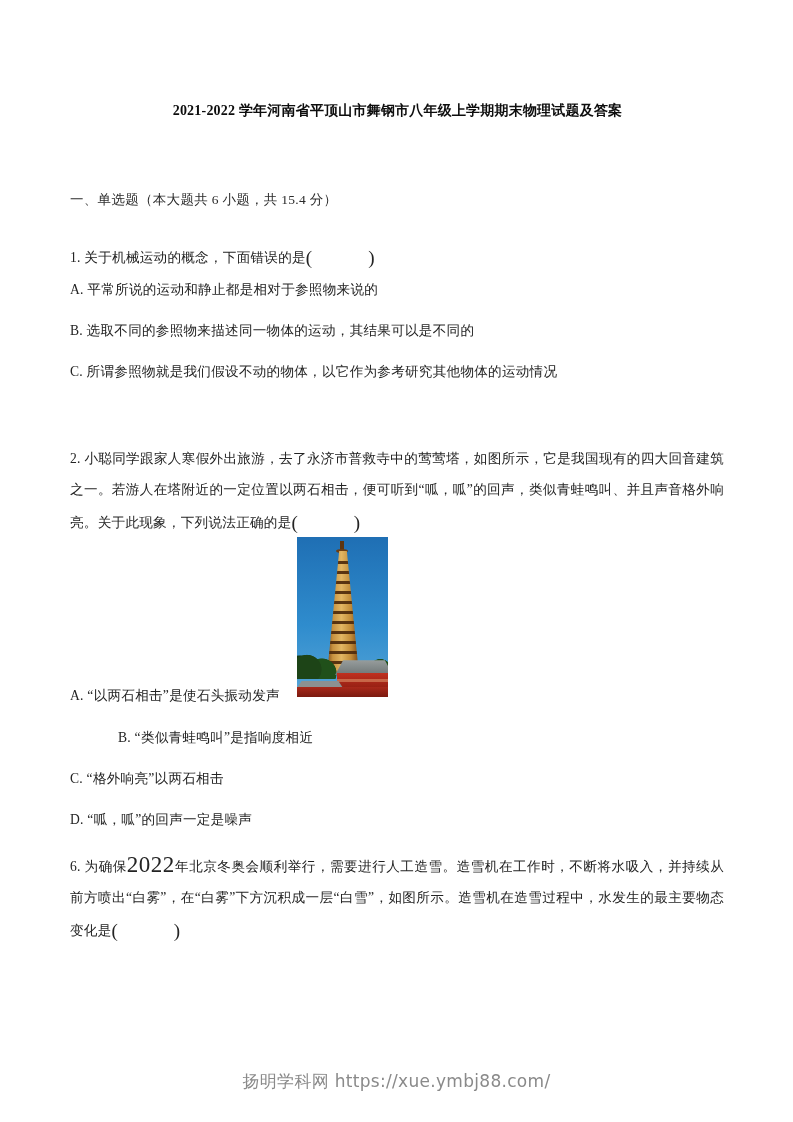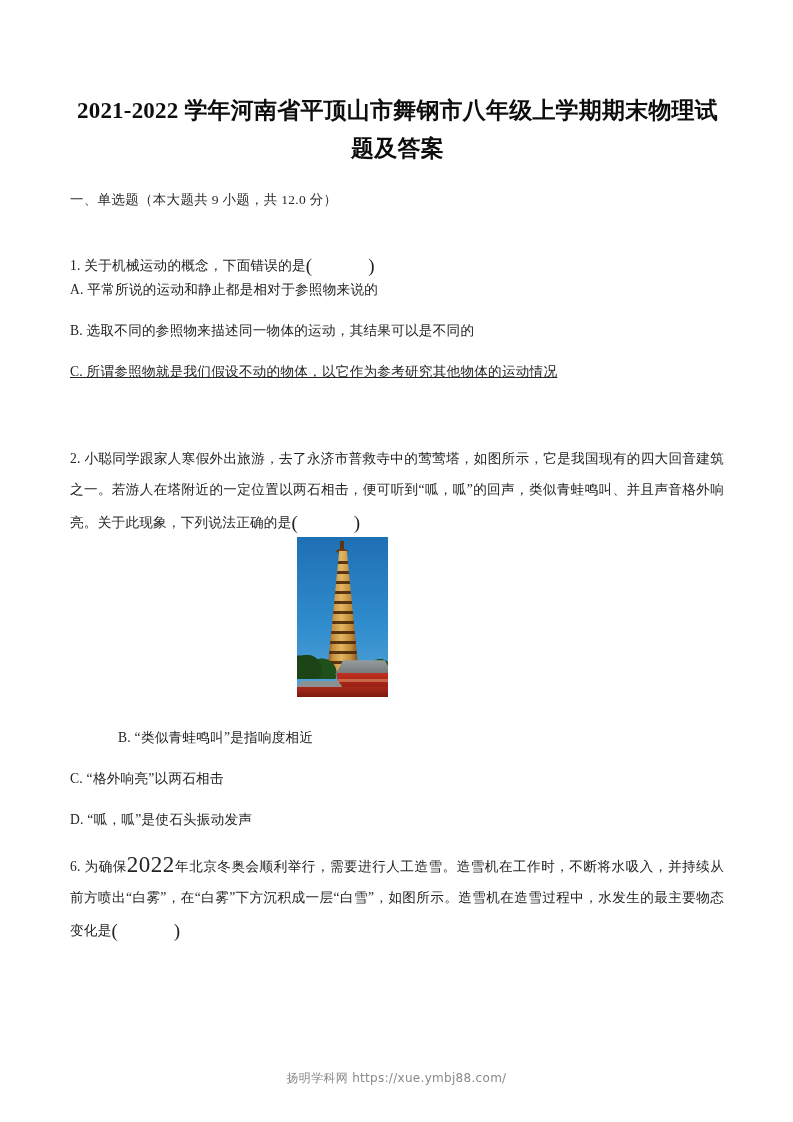--- a/index.html
+++ b/index.html
@@ -28,7 +28,7 @@
     top: 92px;
     width: 655px;
     text-align: center;
-    font-size: 23px;
+    font-size: 14px;
     font-weight: bold;
     line-height: 38px;
     letter-spacing: 0.2px;

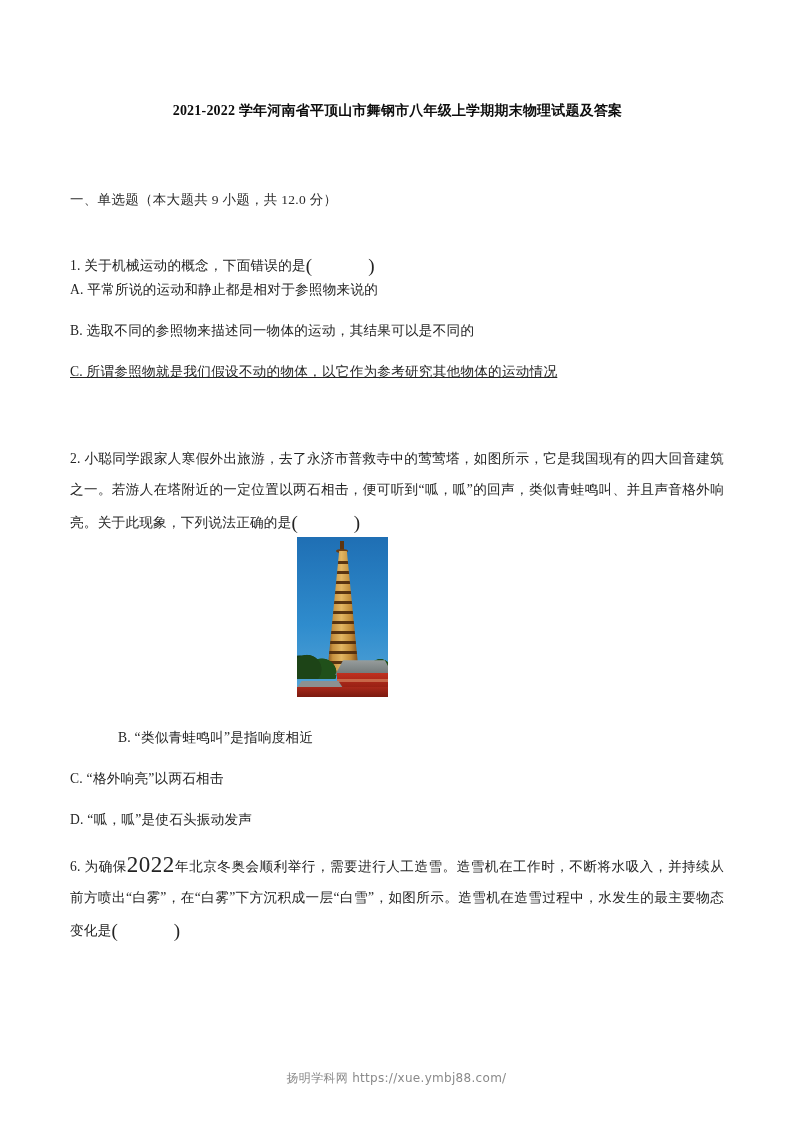--- a/index.html
+++ b/index.html
@@ -216,7 +216,7 @@
 
   <div class="doc-title">2021-2022 学年河南省平顶山市舞钢市八年级上学期期末物理试题及答案</div>
 
-  <div class="section-head">一、单选题（本大题共 9 小题，共 12.0 分）</div>
+  <div class="section-head">一、单选题（本大题共 6 小题，共 15.4 分）</div>
 
   <div class="qblock" style="top:248px;">
     <span>1. 关于机械运动的概念，下面错误的是</span><span class="paren"><span>(</span><span class="gap"></span><span>)</span></span>

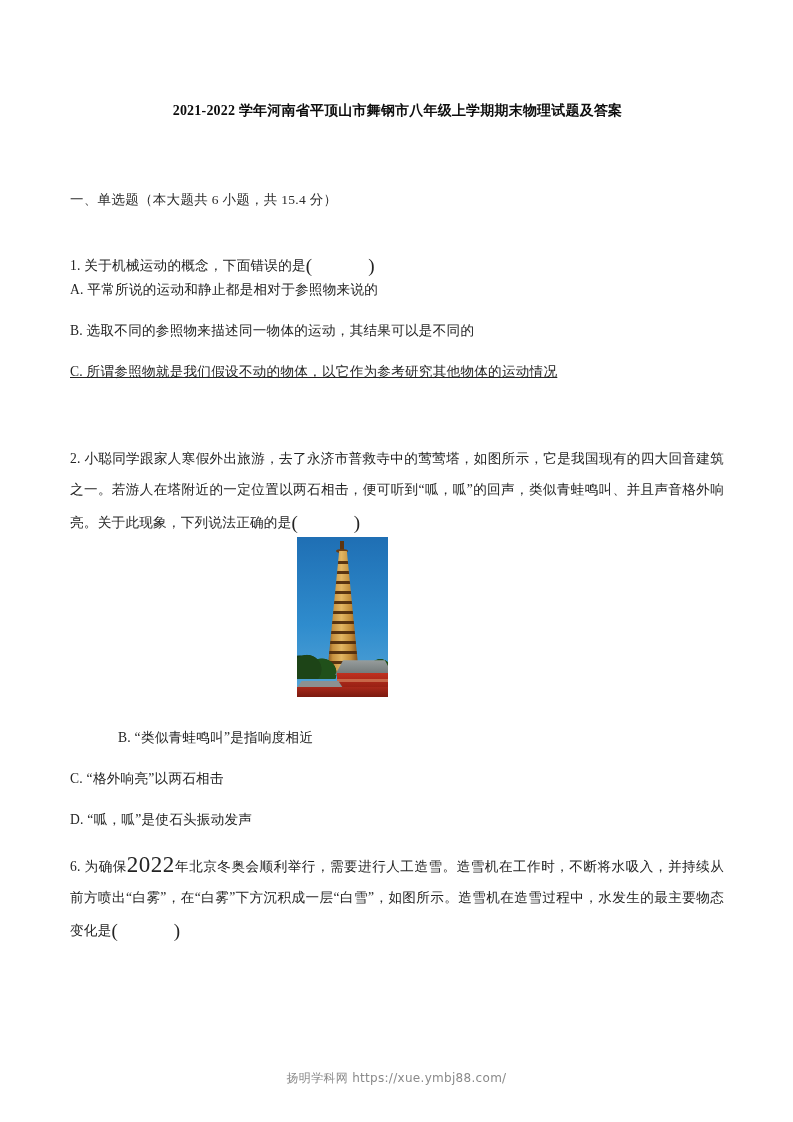--- a/index.html
+++ b/index.html
@@ -218,7 +218,7 @@
 
   <div class="section-head">一、单选题（本大题共 6 小题，共 15.4 分）</div>
 
-  <div class="qblock" style="top:248px;">
+  <div class="qblock" style="top:240px;">
     <span>1. 关于机械运动的概念，下面错误的是</span><span class="paren"><span>(</span><span class="gap"></span><span>)</span></span>
   </div>
 

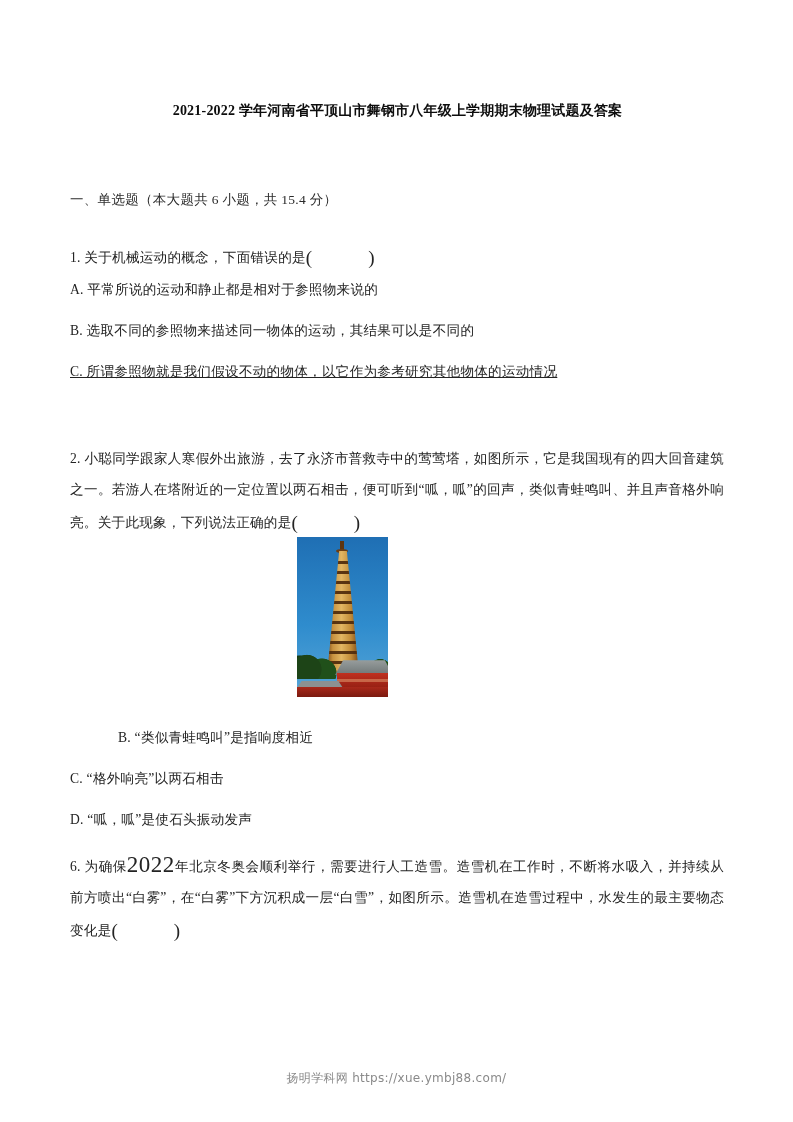--- a/index.html
+++ b/index.html
@@ -224,7 +224,7 @@
 
   <div class="opt" style="top:321px;">B. 选取不同的参照物来描述同一物体的运动，其结果可以是不同的</div>
   <div class="opt" style="top:280px;">A. 平常所说的运动和静止都是相对于参照物来说的</div>
-  <div class="opt" style="top:362px;text-decoration:underline;">C. 所谓参照物就是我们假设不动的物体，以它作为参考研究其他物体的运动情况</div>
+  <div class="opt" style="top:362px;">C. 所谓参照物就是我们假设不动的物体，以它作为参考研究其他物体的运动情况</div>
 
   <div class="qblock" style="top:443px;">
     <span>2. 小聪同学跟家人寒假外出旅游，去了永济市普救寺中的莺莺塔，如图所示，它是我国现有的四大回音建筑之一。若游人在塔附近的一定位置以两石相击，便可听到“呱，呱”的回声，类似青蛙鸣叫、并且声音格外响亮。关于此现象，下列说法正确的是</span><span class="paren"><span>(</span><span class="gap"></span><span>)</span></span>

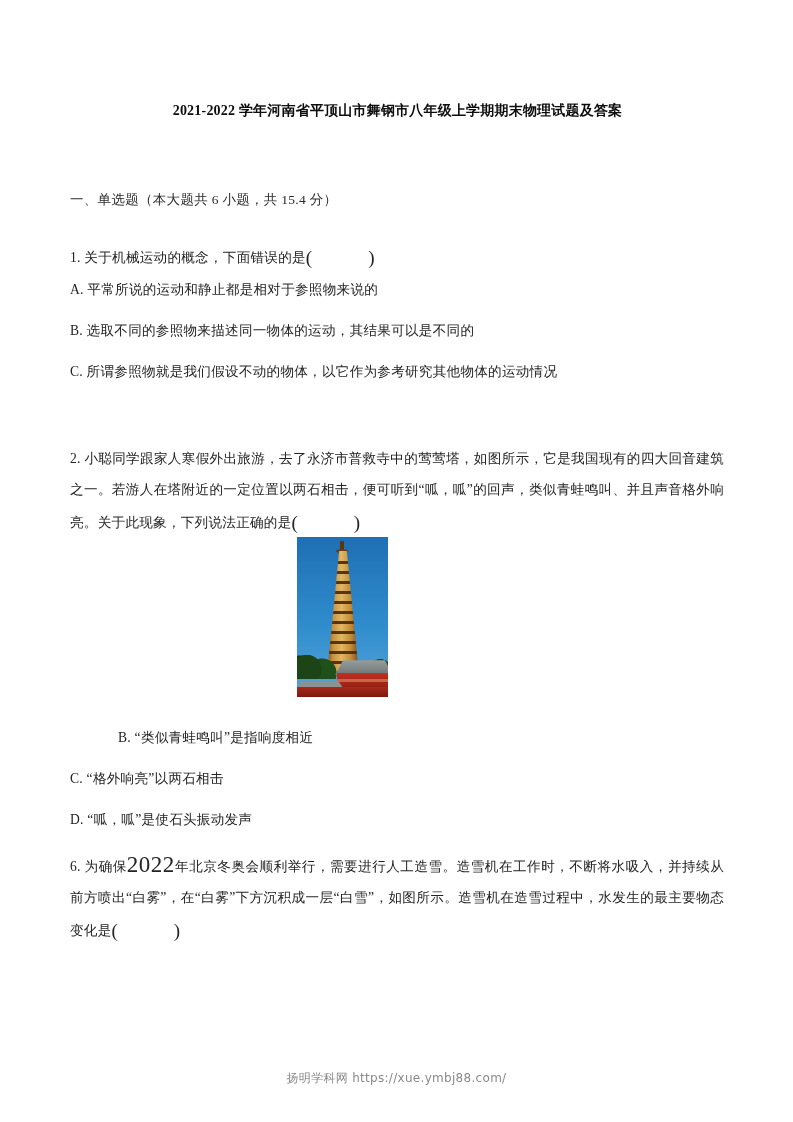--- a/index.html
+++ b/index.html
@@ -254,6 +254,7 @@
     <div class="fig-wall"></div>
   </div>
 
+  <div class="opt" style="top:686px;">A. “以两石相击”是使石头振动发声</div>
   <div class="opt" style="top:728px;margin-left:48px;">B. “类似青蛙鸣叫”是指响度相近</div>
   <div class="opt" style="top:769px;">C. “格外响亮”以两石相击</div>
   <div class="opt" style="top:810px;">D. “呱，呱”是使石头振动发声</div>

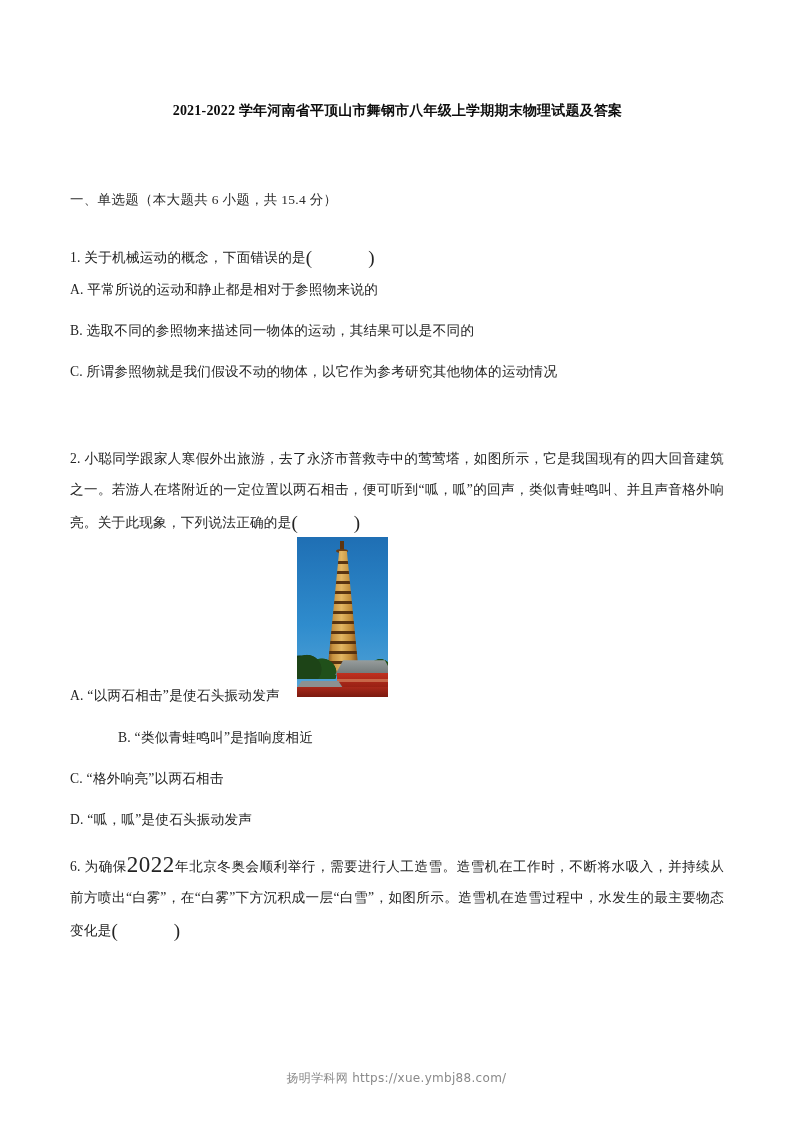--- a/index.html
+++ b/index.html
@@ -257,7 +257,7 @@
   <div class="opt" style="top:686px;">A. “以两石相击”是使石头振动发声</div>
   <div class="opt" style="top:728px;margin-left:48px;">B. “类似青蛙鸣叫”是指响度相近</div>
   <div class="opt" style="top:769px;">C. “格外响亮”以两石相击</div>
-  <div class="opt" style="top:810px;">D. “呱，呱”是使石头振动发声</div>
+  <div class="opt" style="top:810px;">D. “呱，呱”的回声一定是噪声</div>
 
   <div class="qblock" style="top:848px;">
     <span>6. 为确保</span><span class="bignum">2022</span><span>年北京冬奥会顺利举行，需要进行人工造雪。造雪机在工作时，不断将水吸入，并持续从前方喷出“白雾”，在“白雾”下方沉积成一层“白雪”，如图所示。造雪机在造雪过程中，水发生的最主要物态变化是</span><span class="paren"><span>(</span><span class="gap"></span><span>)</span></span>

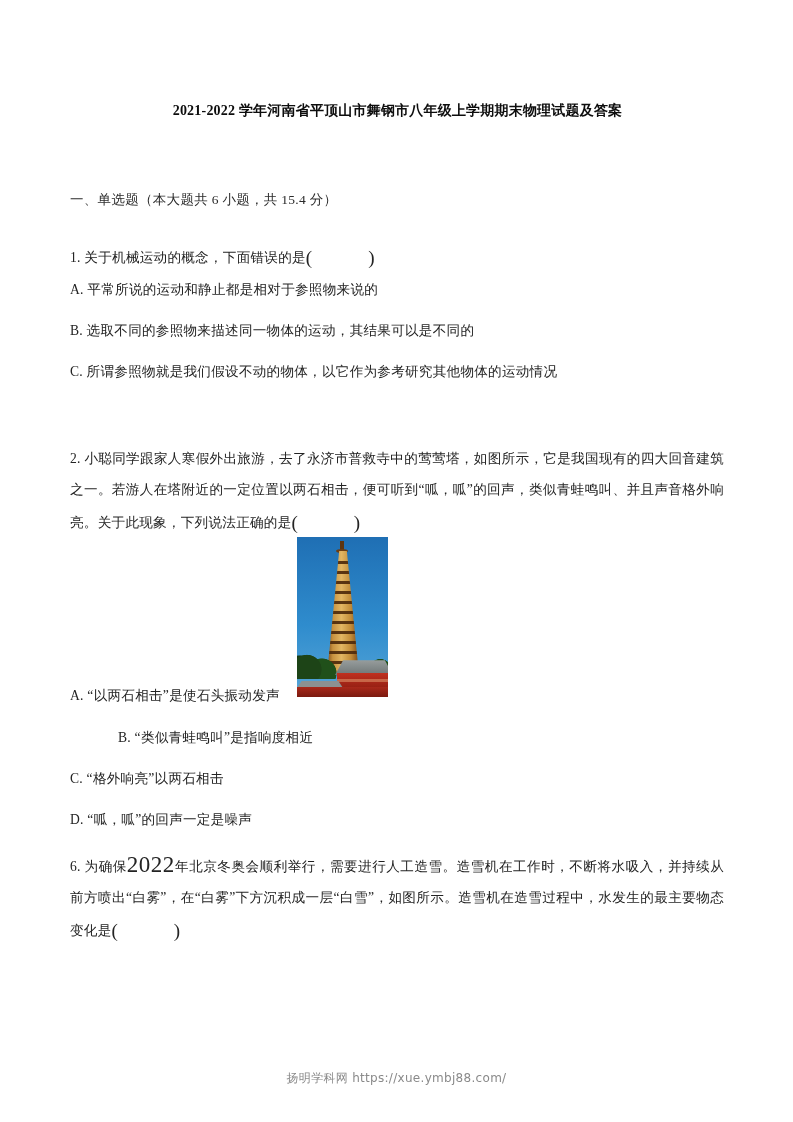--- a/index.html
+++ b/index.html
@@ -204,7 +204,7 @@
     width: 793px;
     text-align: center;
     font-family: "DejaVu Sans", "Liberation Sans", sans-serif;
-    font-size: 12px;
+    font-size: 17px;
     color: #8a8a8a;
     letter-spacing: 0.3px;
   }

